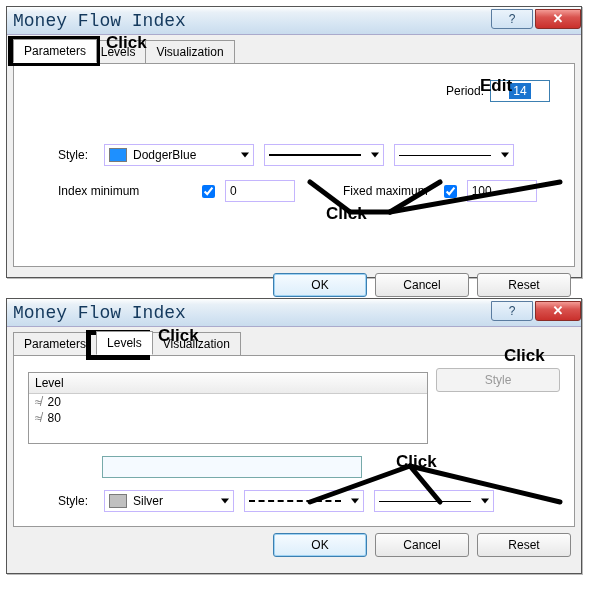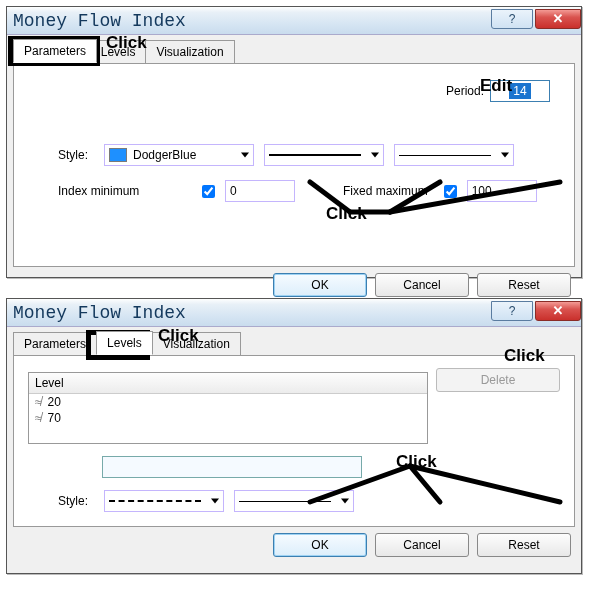--- a/index.html
+++ b/index.html
@@ -302,7 +302,7 @@
     </div>
 
     <div class="sidebtns">
-      <div class="btn disabled">Delete</div>
+      <div class="btn disabled">Style</div>
     </div>
 
     <div class="selbox" style="margin-top:12px"></div>

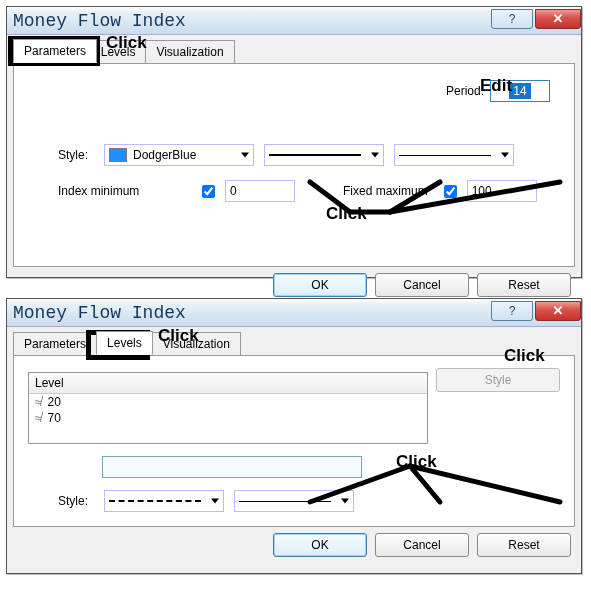--- a/index.html
+++ b/index.html
@@ -297,7 +297,7 @@
       </div>
       <div class="row2">
         <span class="ico">≉</span>
-        <span>70</span>
+        <span>80</span>
       </div>
     </div>
 

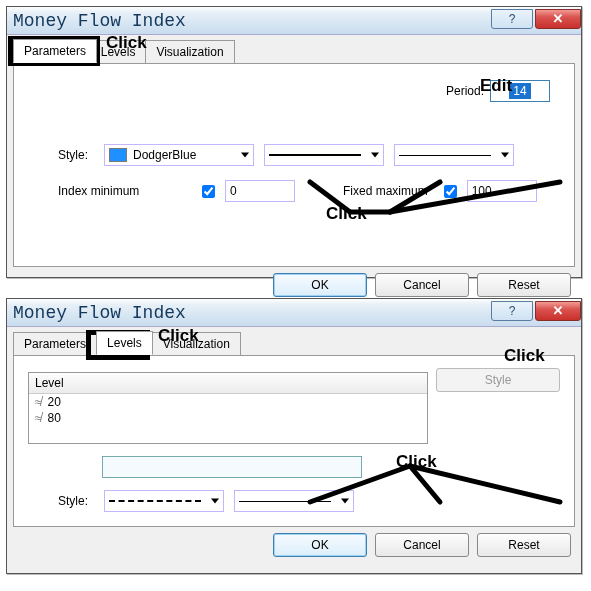--- a/index.html
+++ b/index.html
@@ -309,6 +309,11 @@
 
     <div class="row" style="gap:10px; margin-top:12px;">
       <label style="width:60px">Style:</label>
+      <div class="combo" style="width:130px">
+        <span class="swatch" style="background:#c0c0c0"></span>
+        <span>Silver</span>
+        <span class="chev"></span>
+      </div>
       <div class="combo" style="width:120px">
         <span class="line-sample line-dashed"></span>
         <span class="chev"></span>

